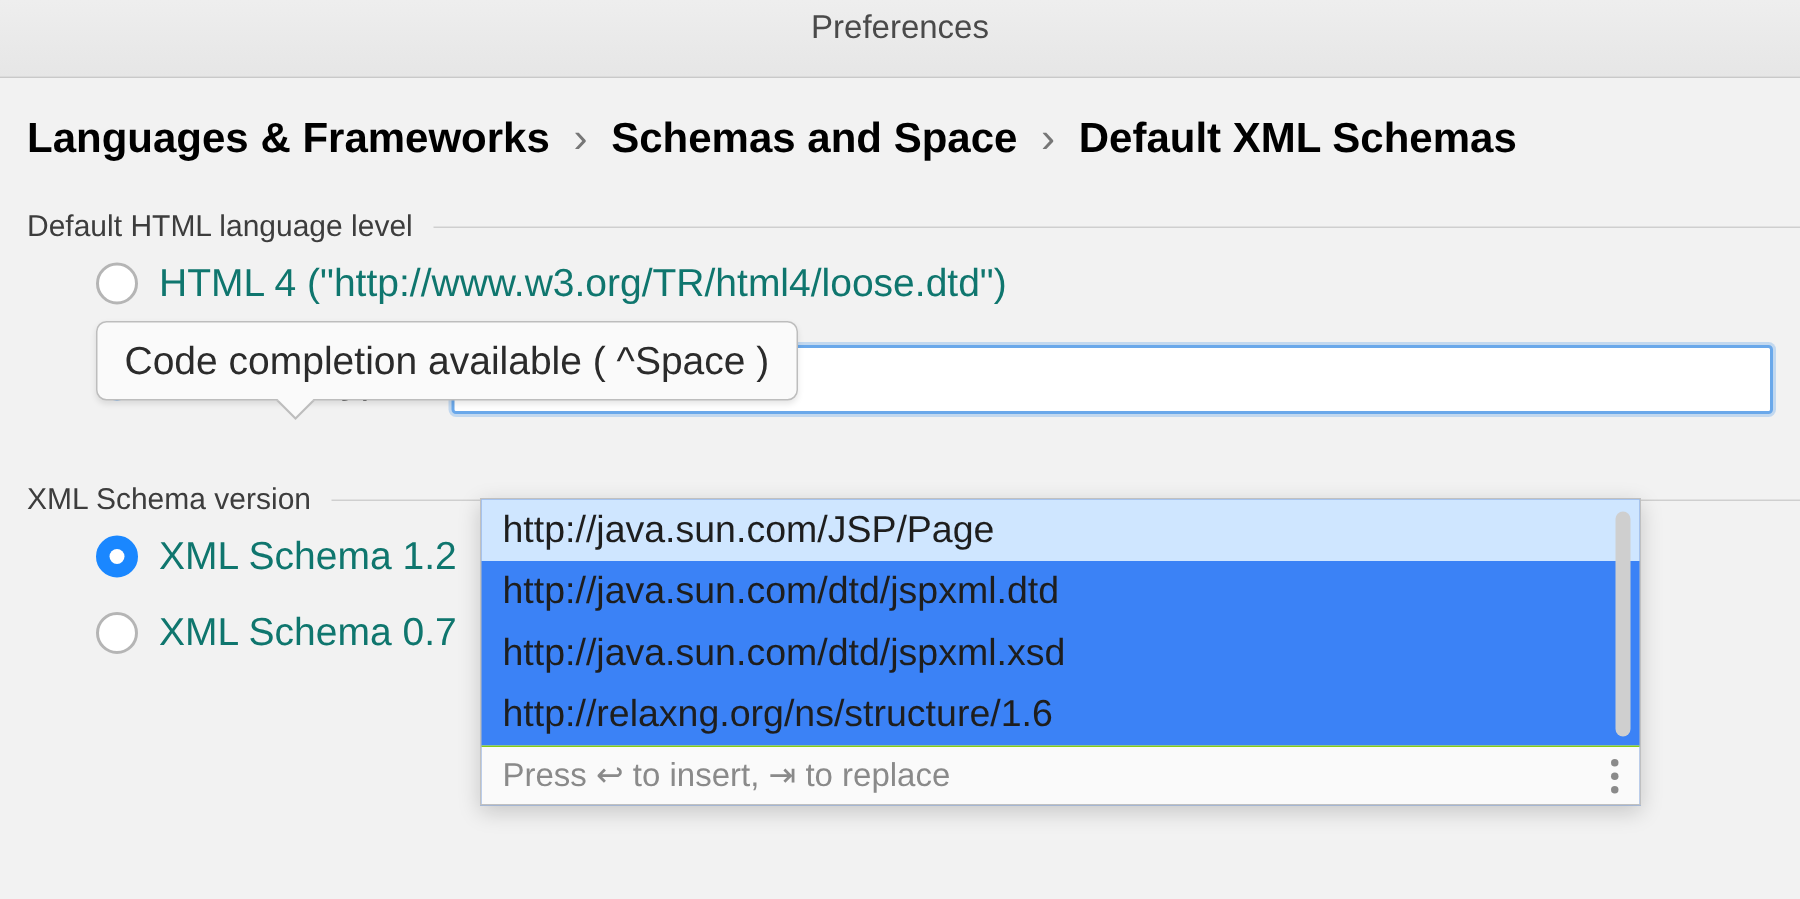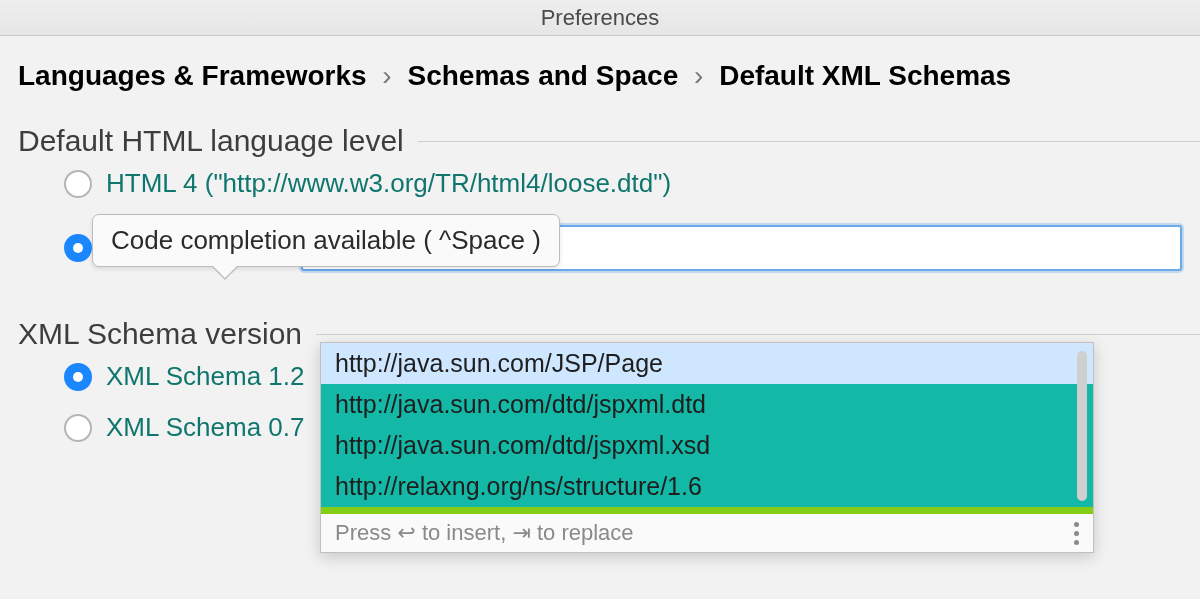--- a/index.html
+++ b/index.html
@@ -17,7 +17,7 @@
 
   
   .titlebar {
-    height: 36px;
+    height: 52px;
     line-height: 36px;
     text-align: center;
     background: linear-gradient(#eeeeee, #e6e6e6);

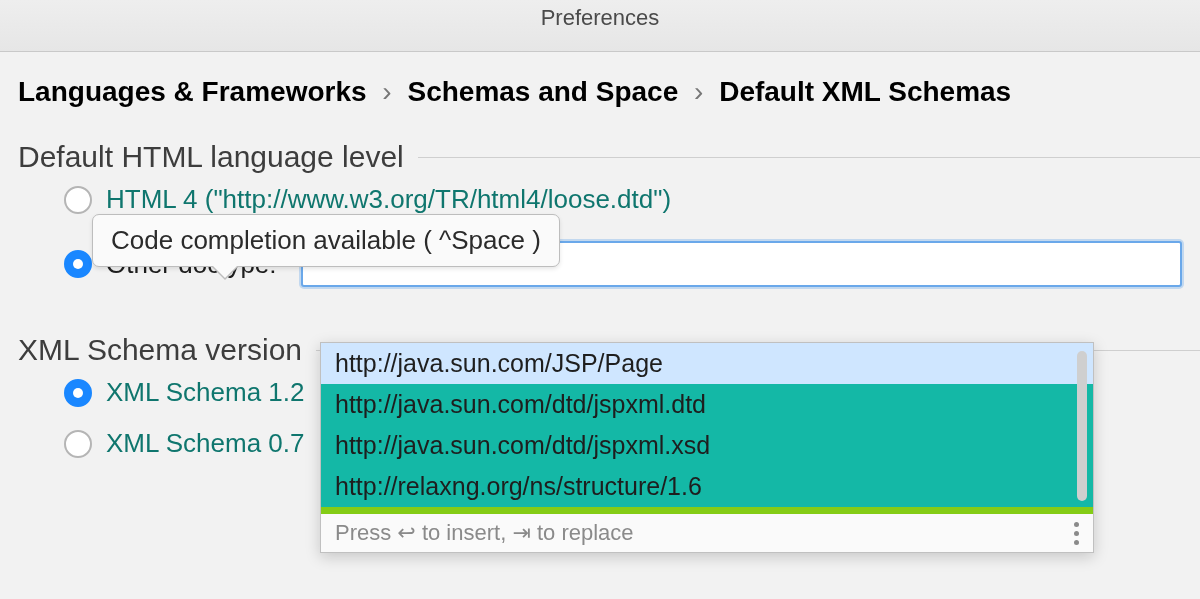--- a/index.html
+++ b/index.html
@@ -48,7 +48,7 @@
     align-items: center;
     padding: 0 0 0 18px;
     color: #3d3d3d;
-    font-size: 30px;
+    font-size: 20px;
   }
   .group-header .line {
     flex: 1;

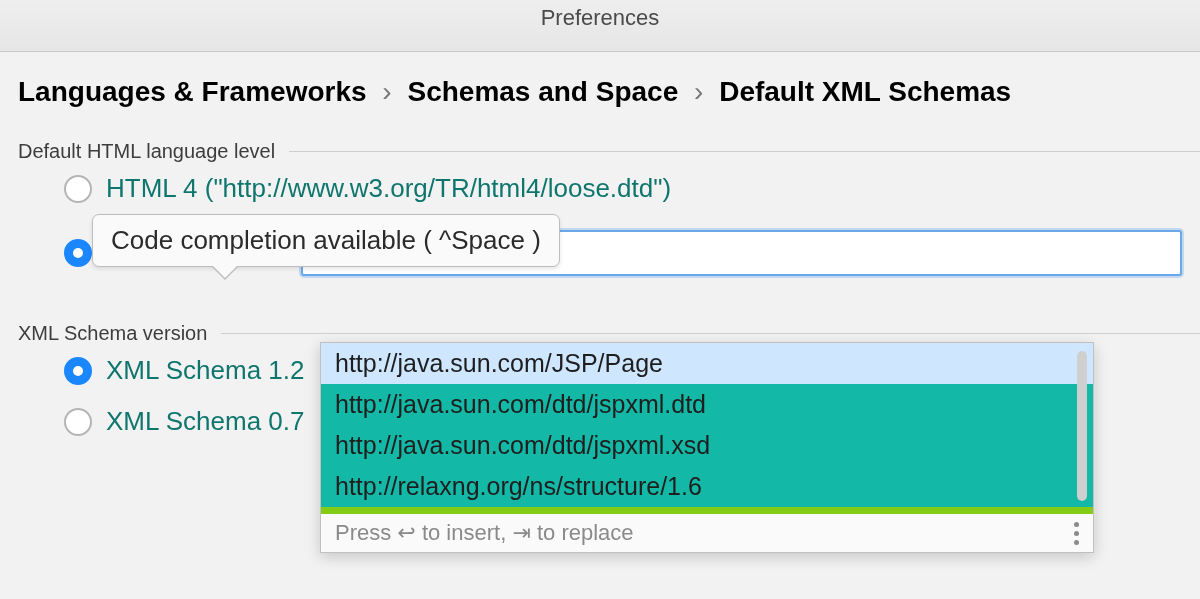--- a/index.html
+++ b/index.html
@@ -109,7 +109,7 @@
   
   .tooltip {
     position: absolute;
-    left: 92px; top: 214px;
+    left: 64px; top: 214px;
     background: #fafafa;
     border: 1px solid #bdbdbd;
     border-radius: 7px;

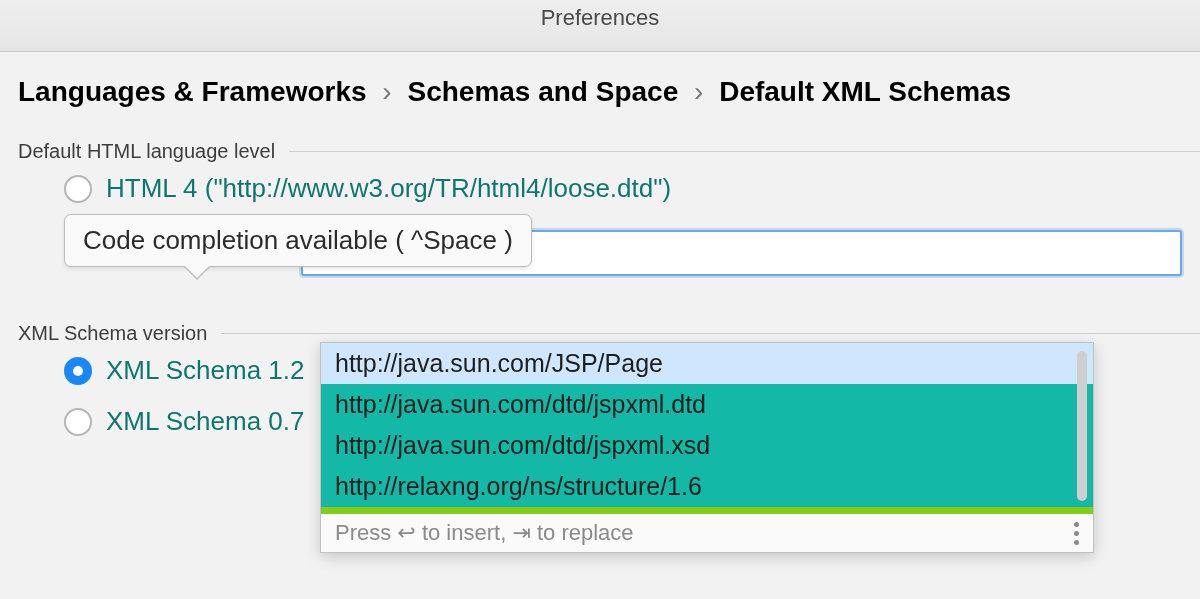--- a/index.html
+++ b/index.html
@@ -142,9 +142,9 @@
   
   .completion {
     position: absolute;
-    left: 320px; top: 342px;
+    left: 320px; top: 332px;
     width: 774px;
-    background: #14b8a6;
+    background: #3b82f6;
     border: 1px solid #c0c0c0;
     box-shadow: 0 4px 14px rgba(0,0,0,0.18);
     font-size: 25px;

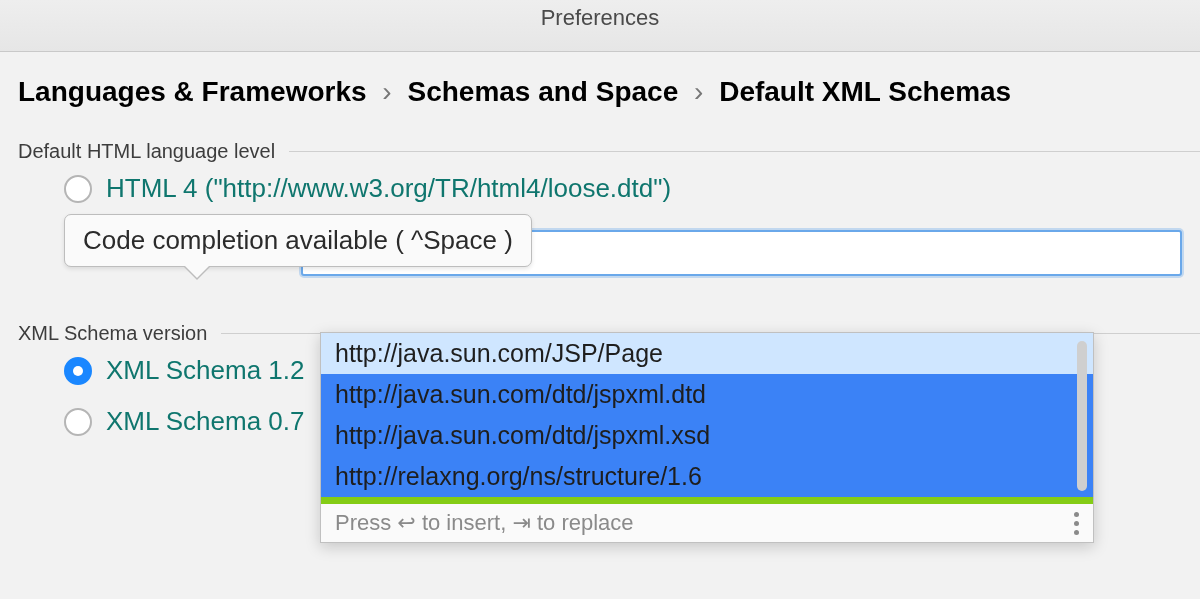--- a/index.html
+++ b/index.html
@@ -165,7 +165,7 @@
     color: #8a8a8a;
     font-size: 22px;
     background: #fafafa;
-    border-top: 7px solid #84cc16;
+    border-top: 1px solid #84cc16;
   }
   .completion-scrollbar {
     position: absolute;

